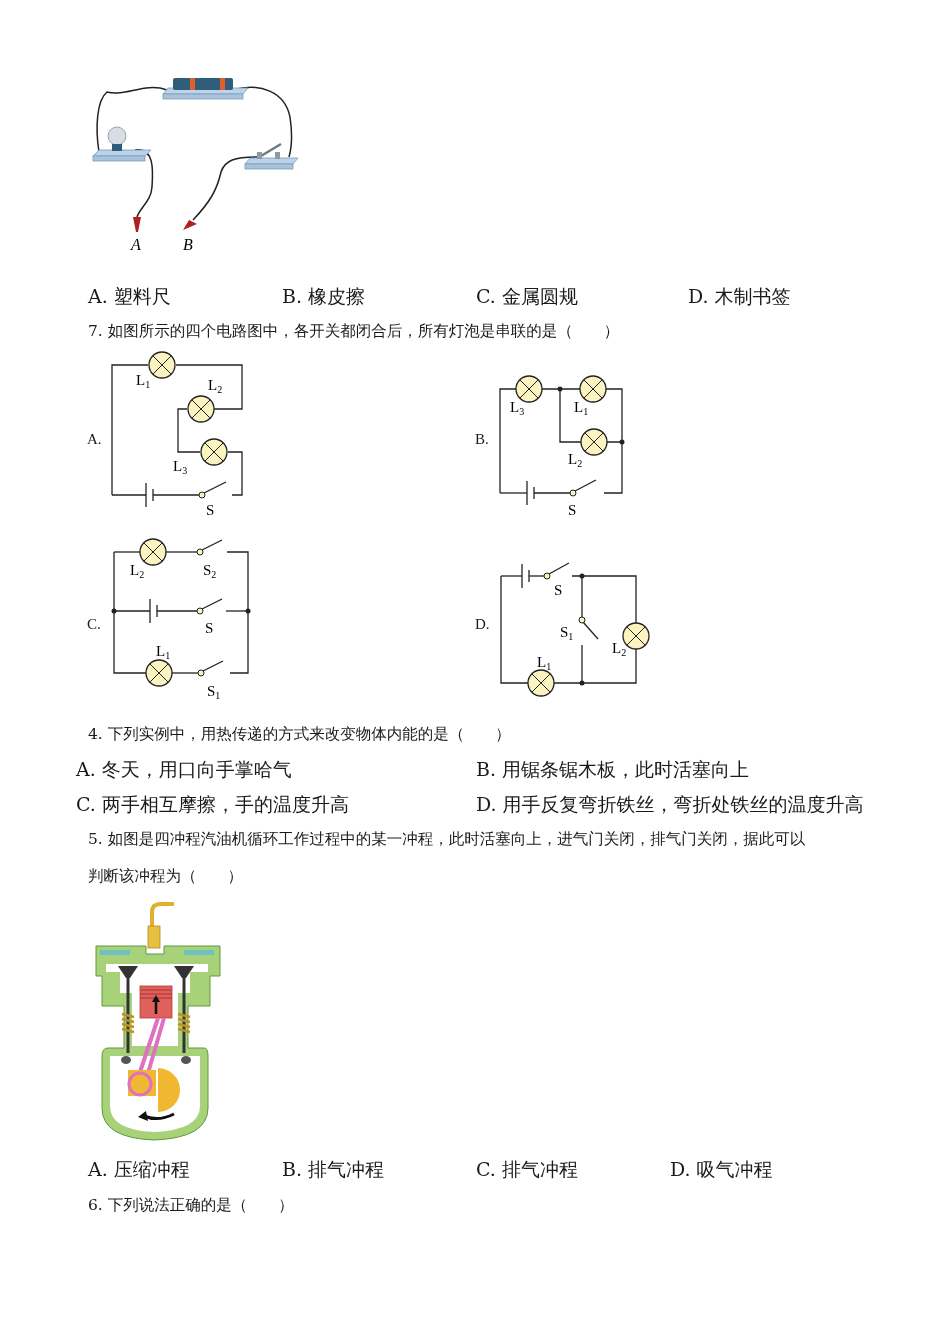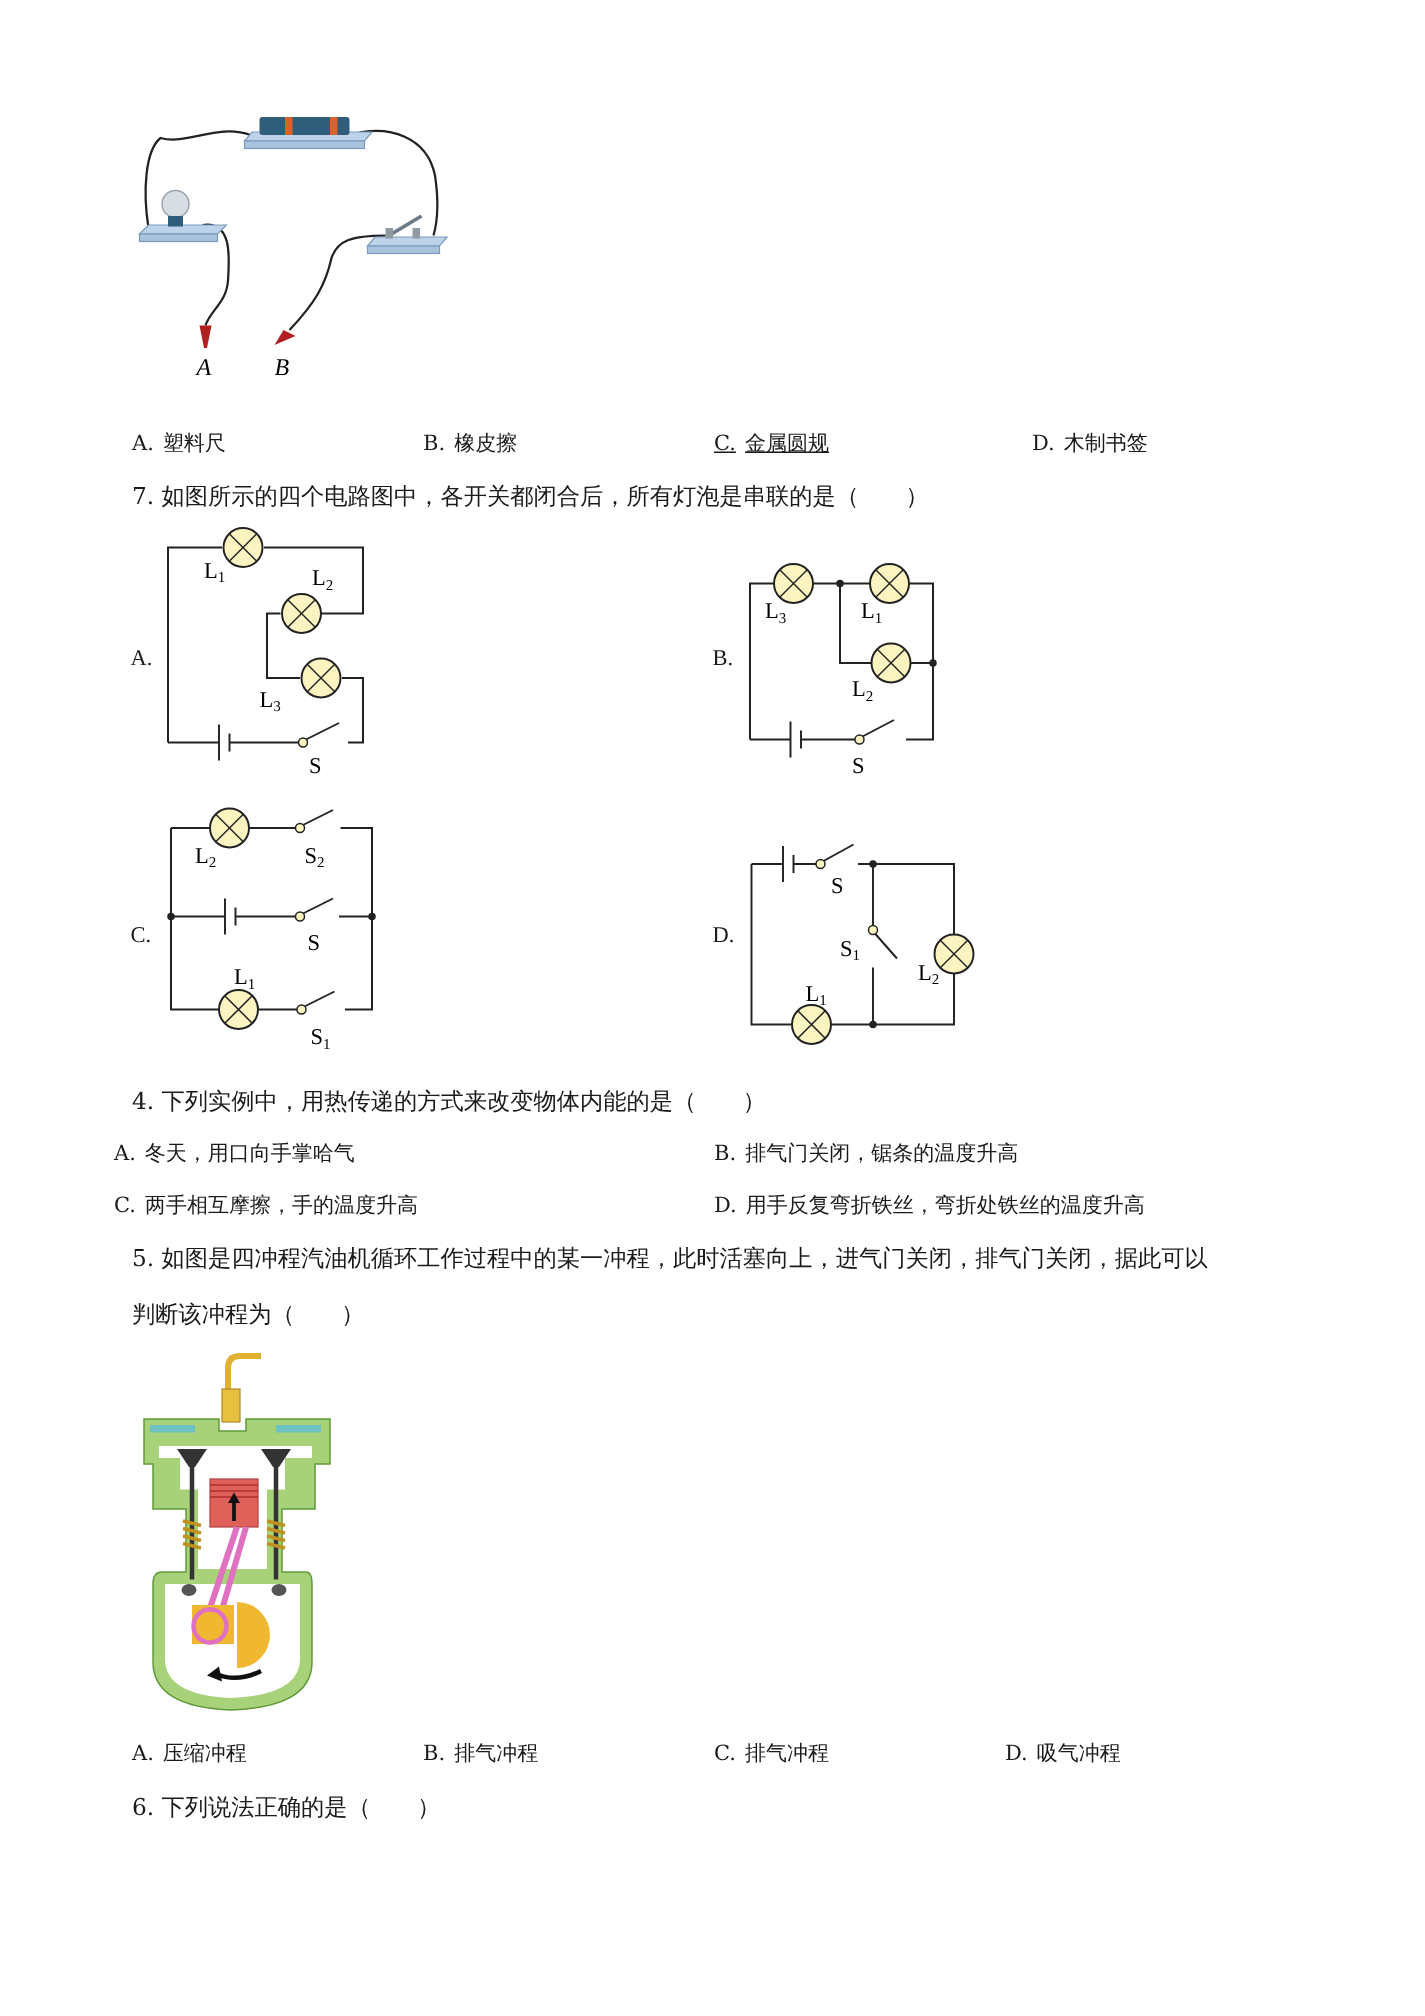--- a/index.html
+++ b/index.html
@@ -7,7 +7,7 @@
          font-family: "DejaVu Serif", "Liberation Serif", serif; color: #1a1a1a; }
   .abs { position: absolute; }
   .line { position: absolute; font-size: 15.5px; line-height: 20px; white-space: nowrap; }
-  .opt { position: absolute; font-size: 14px; line-height: 20px; white-space: nowrap; }
+  .opt { position: absolute; font-size: 19px; line-height: 20px; white-space: nowrap; }
   .opt .k { margin-right: 6px; }
   .fig-label { position: absolute; font-size: 15px; font-family: "Liberation Serif", "DejaVu Serif", serif; }
   svg text { font-family: "Liberation Serif", "DejaVu Serif", serif; }

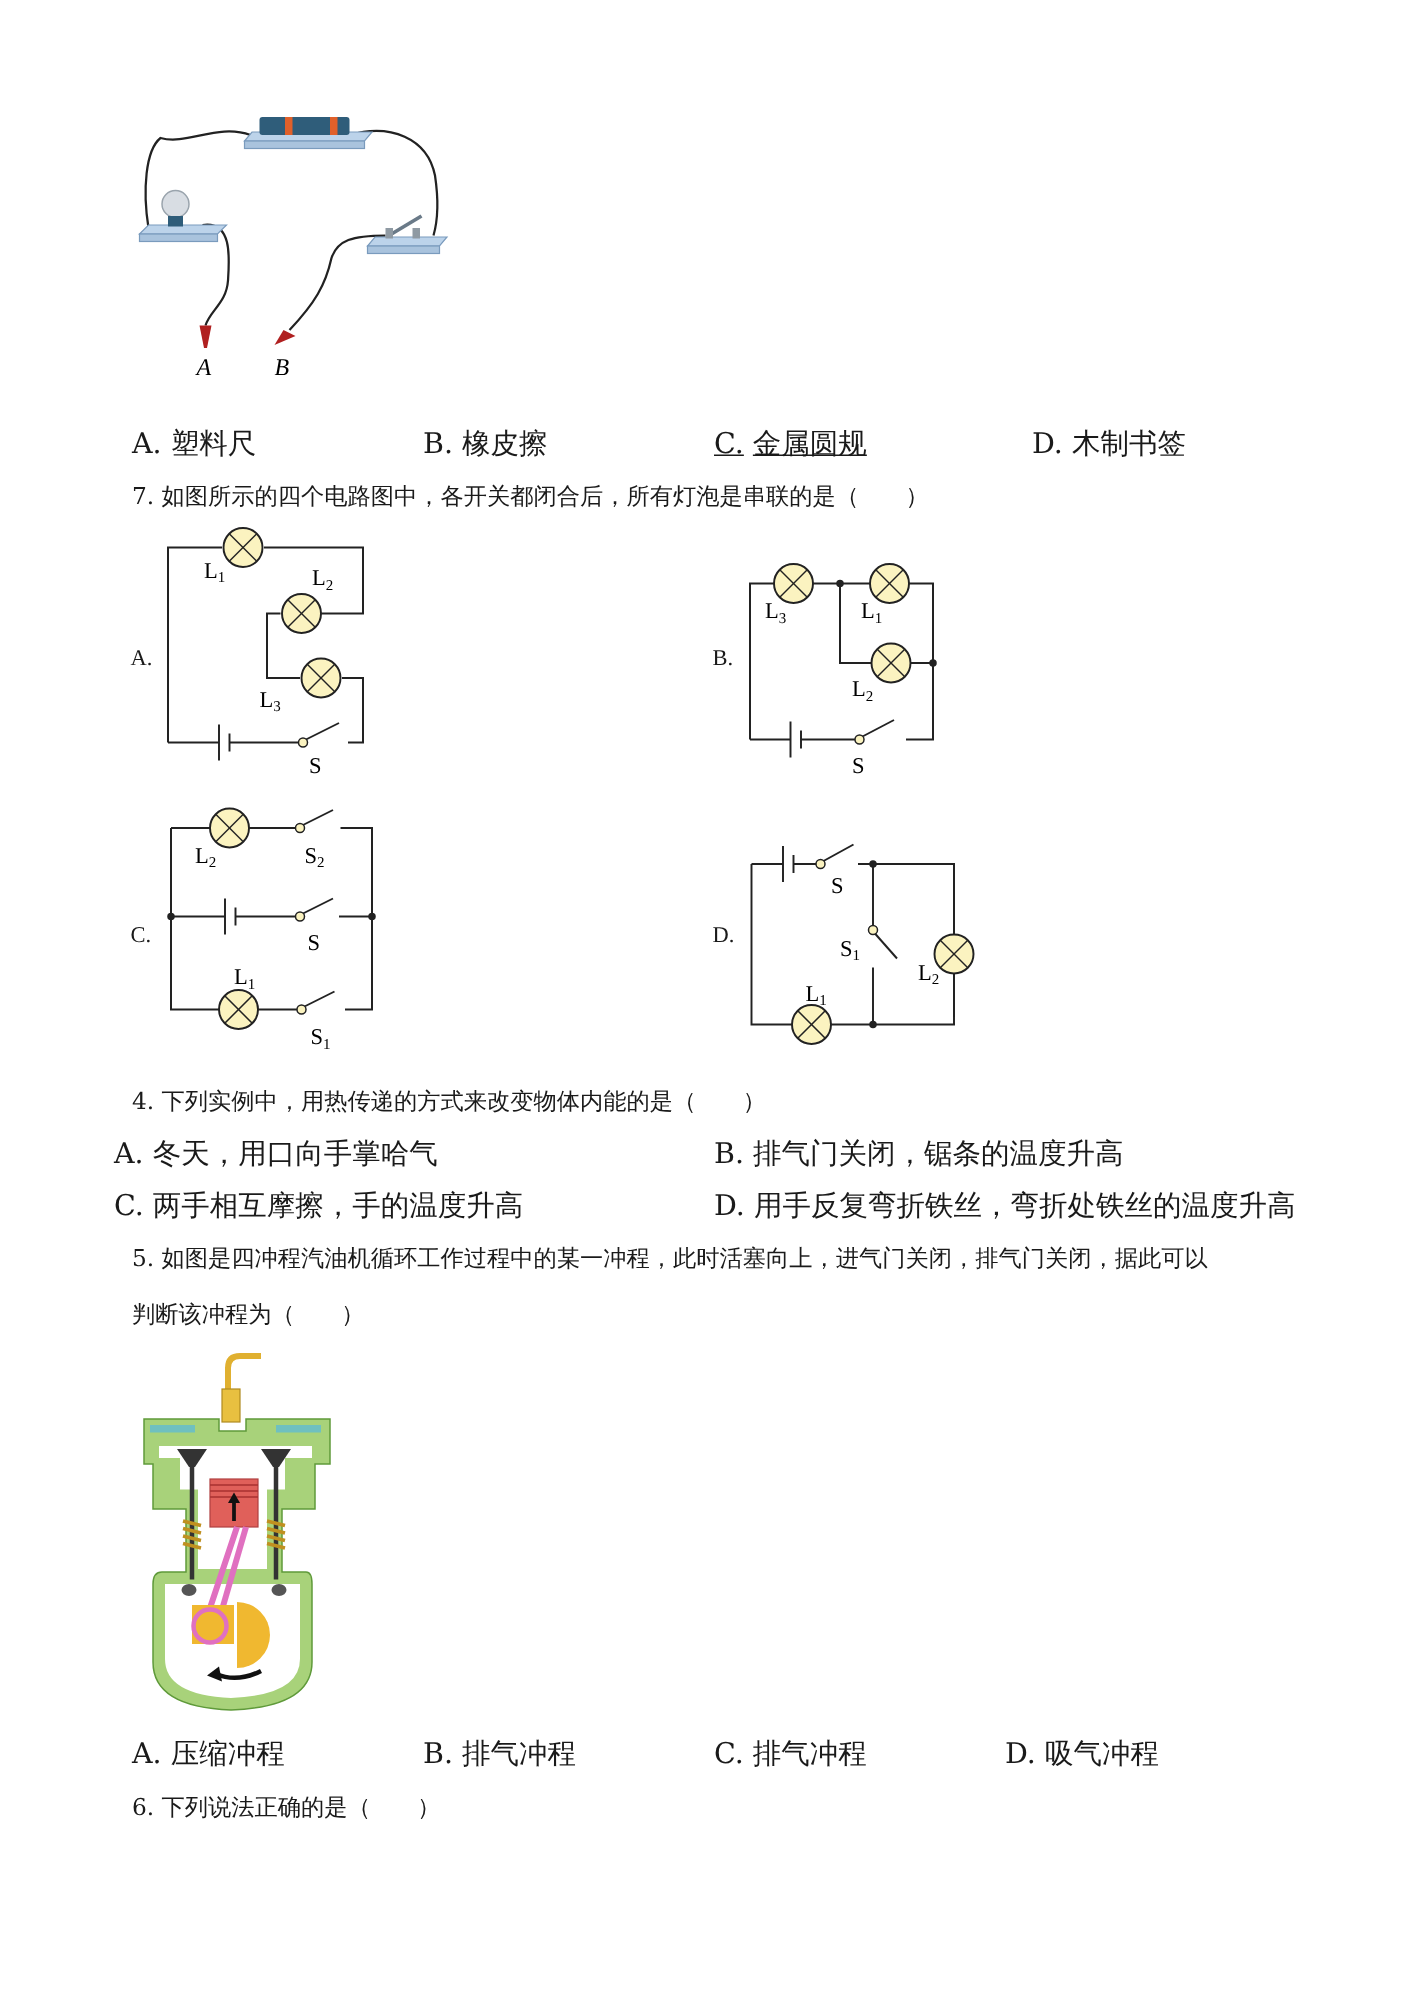--- a/index.html
+++ b/index.html
@@ -49,7 +49,7 @@
 
 <div class="opt" style="left:88px;top:286px;"><span class="k">A.</span><span>塑料尺</span></div>
 <div class="opt" style="left:282px;top:286px;"><span class="k">B.</span><span>橡皮擦</span></div>
-<div class="opt" style="left:476px;top:286px;text-decoration:underline;"><span class="k">C.</span><span>金属圆规</span></div>
+<div class="opt" style="left:476px;top:286px;"><span class="k">C.</span><span>金属圆规</span></div>
 <div class="opt" style="left:670px;top:286px;margin-left:18px;"><span class="k">D.</span><span>木制书签</span></div>
 
 <div class="line" style="left:88px;top:321px;">7. 如图所示的四个电路图中，各开关都闭合后，所有灯泡是串联的是（　　）</div>

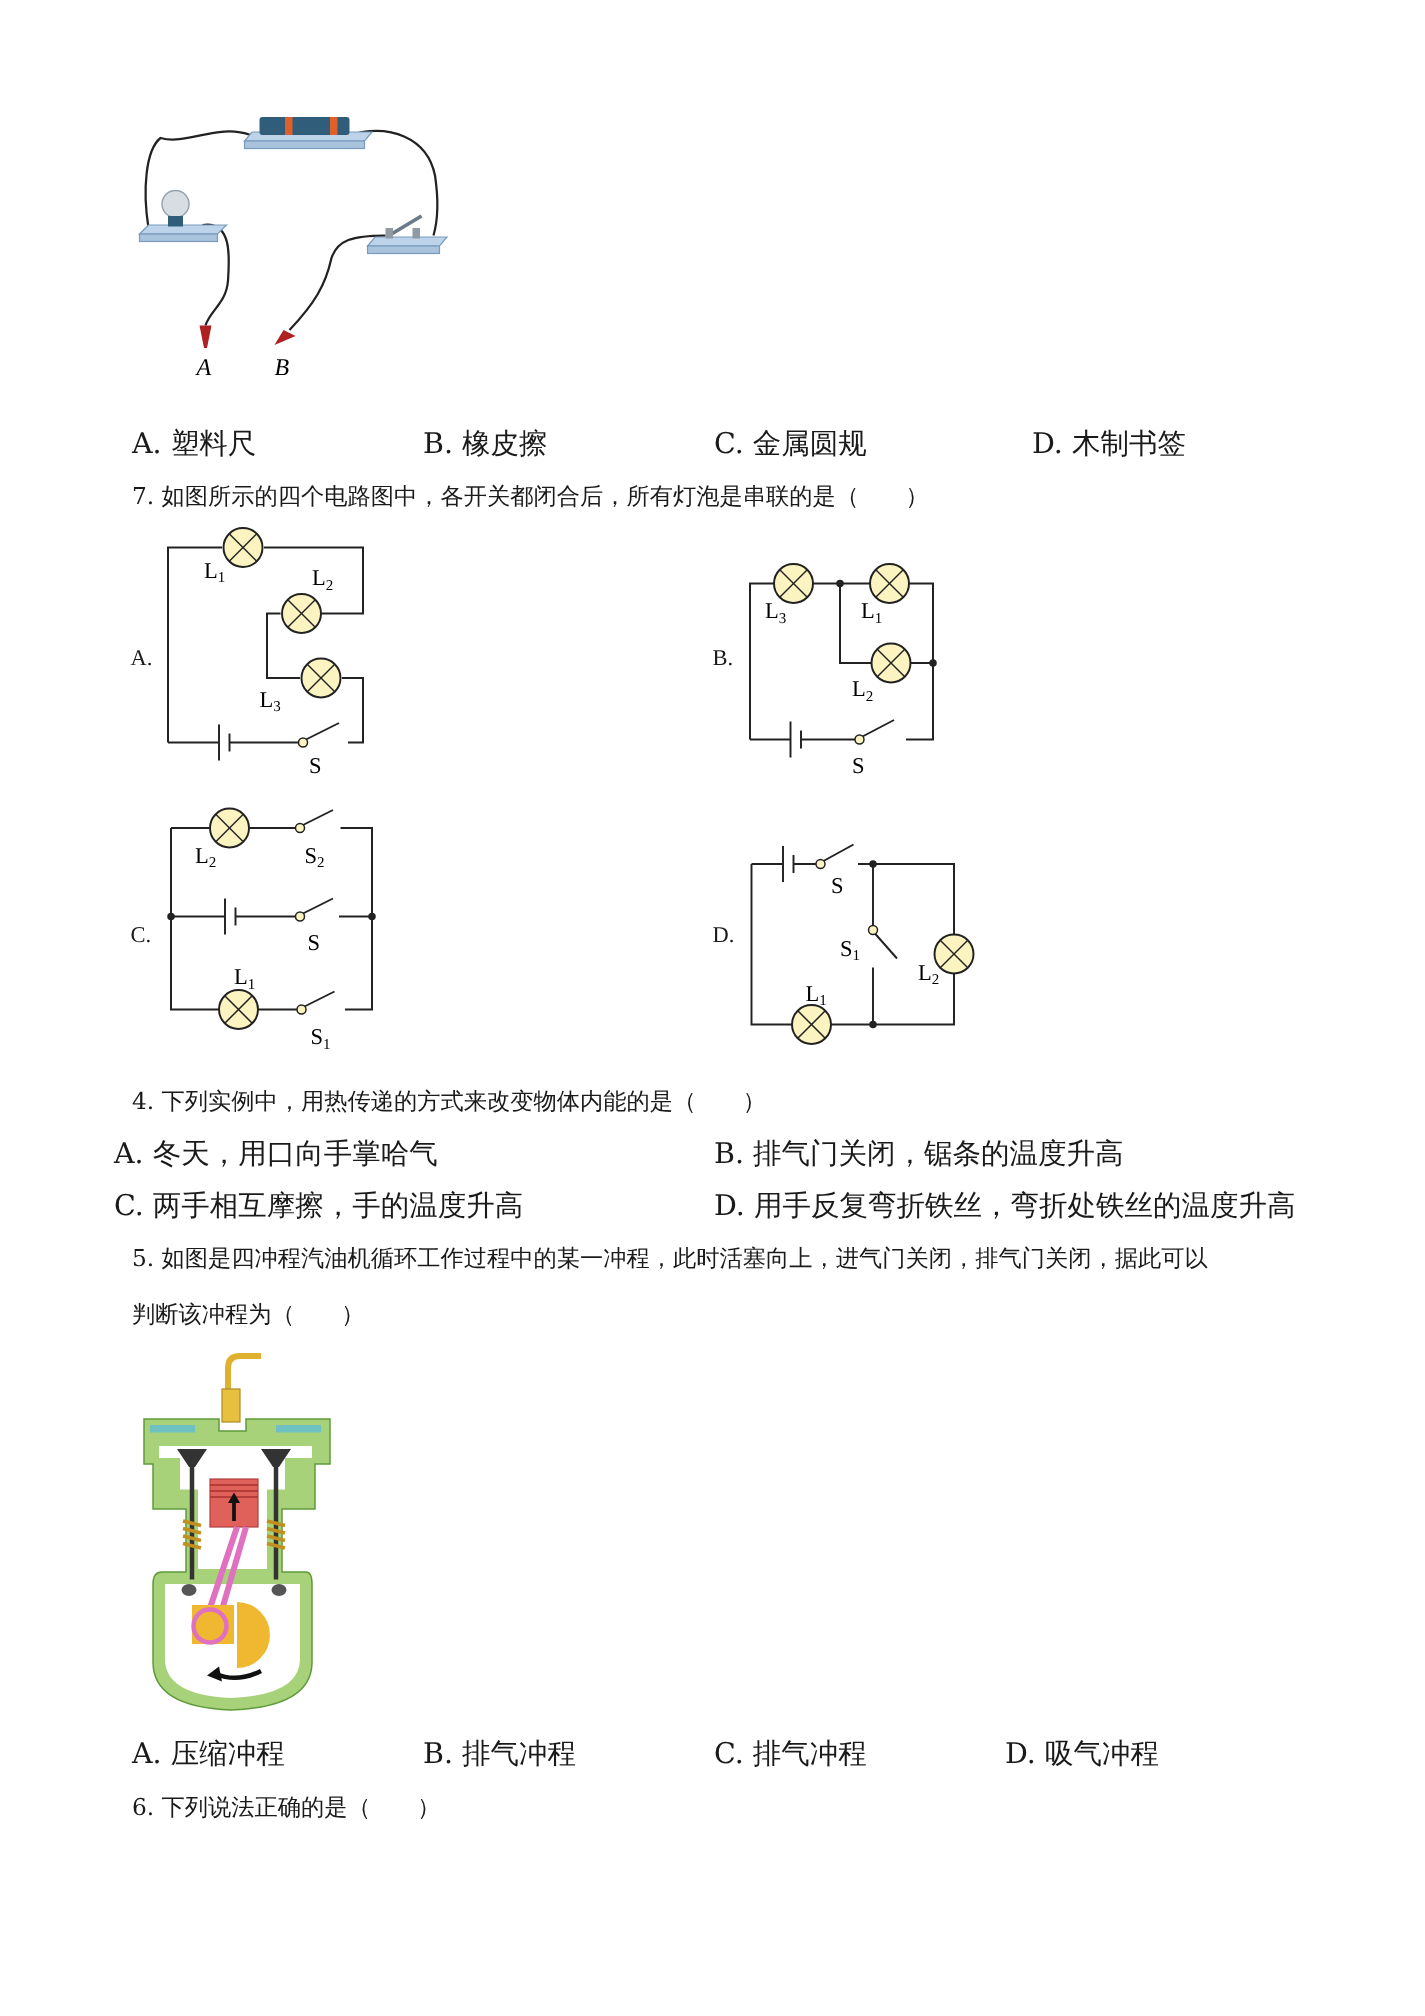--- a/index.html
+++ b/index.html
@@ -211,7 +211,7 @@
 
 <div class="line" style="left:88px;top:724px;text-align:center;">4. 下列实例中，用热传递的方式来改变物体内能的是（　　）</div>
 <div class="opt" style="left:76px;top:759px;"><span class="k">A.</span><span>冬天，用口向手掌哈气</span></div>
-<div class="opt" style="left:476px;top:759px;"><span class="k">B.</span><span>排气门关闭，锯条的温度升高</span></div>
+<div class="opt" style="left:476px;top:759px;"><span class="k">B.</span><span>用锯条锯木板，此时活塞向上</span></div>
 <div class="opt" style="left:76px;top:794px;"><span class="k">C.</span><span>两手相互摩擦，手的温度升高</span></div>
 <div class="opt" style="left:476px;top:794px;"><span class="k">D.</span><span>用手反复弯折铁丝，弯折处铁丝的温度升高</span></div>
 

